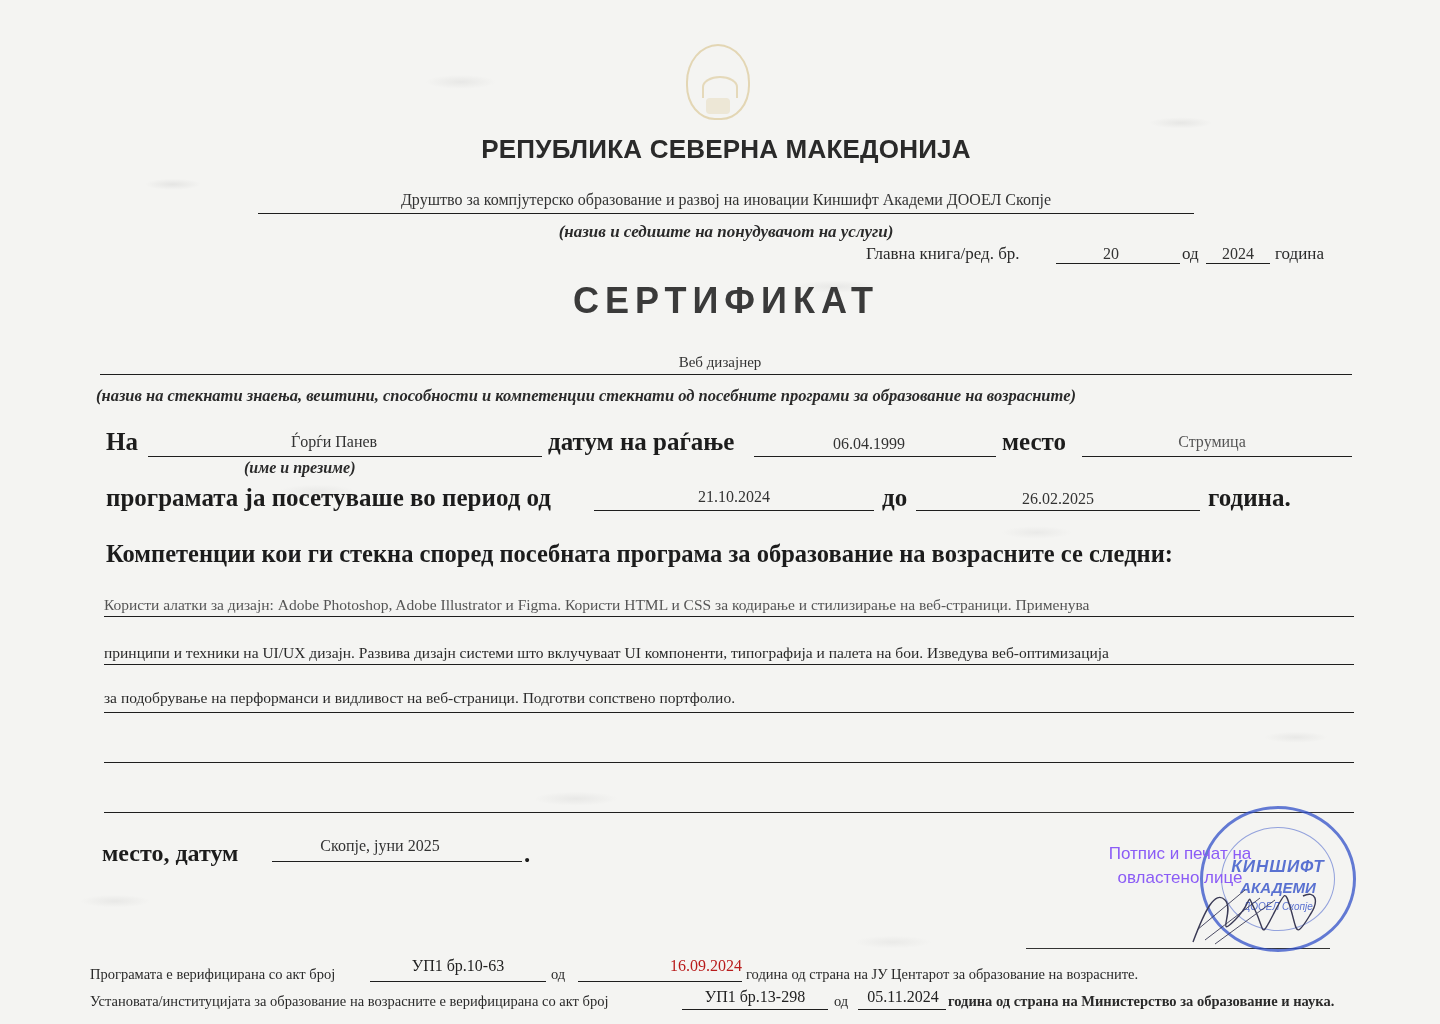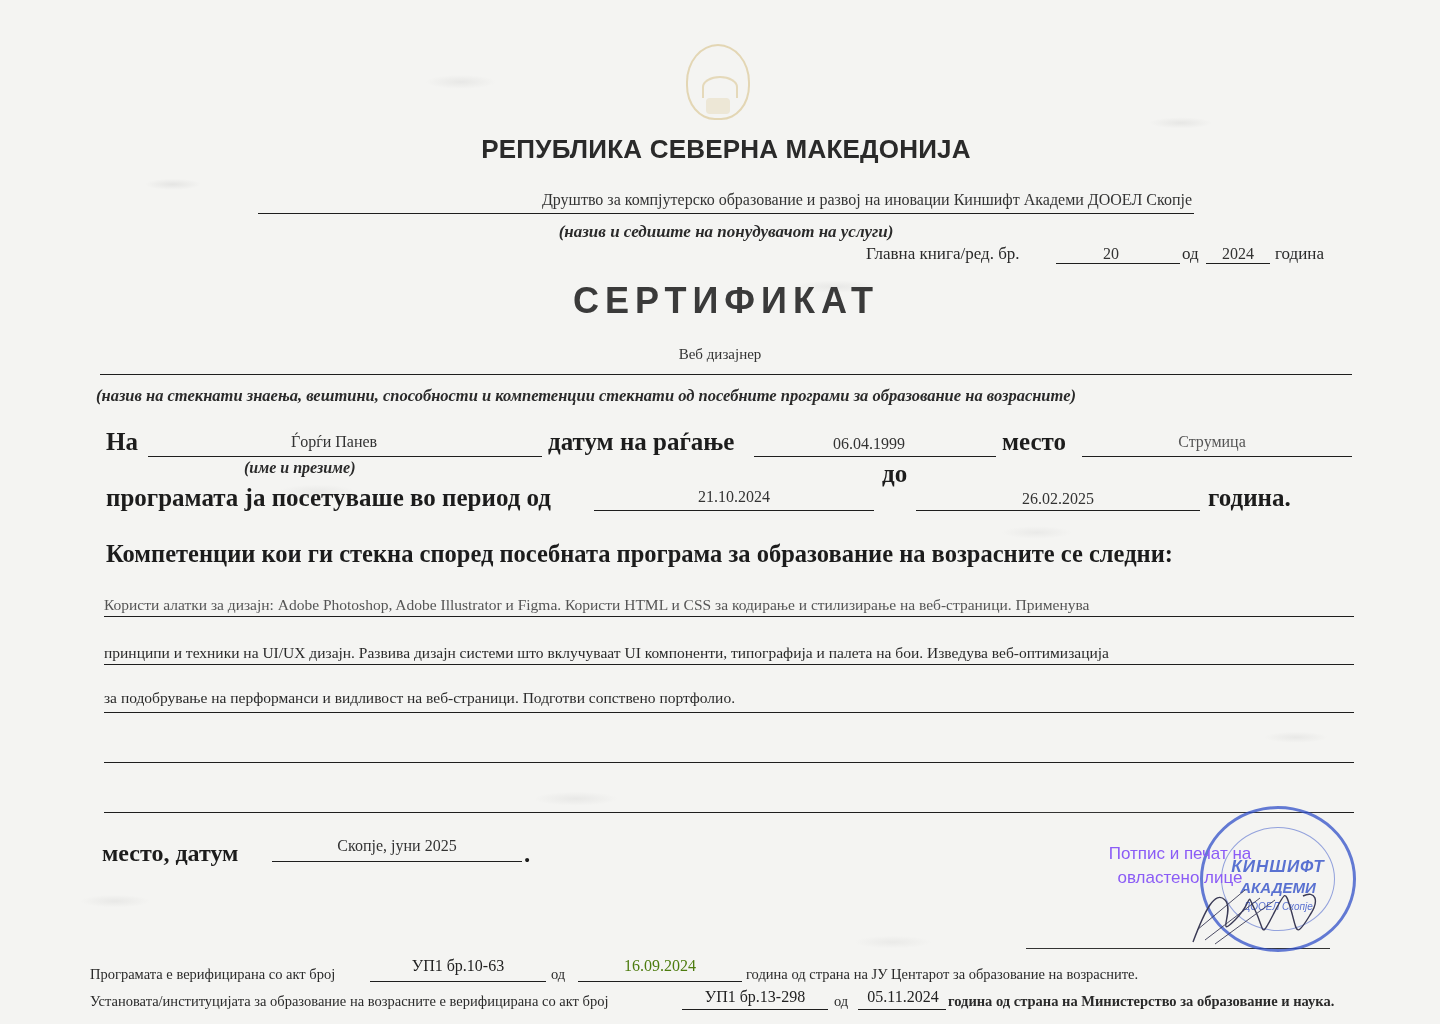--- a/index.html
+++ b/index.html
@@ -42,7 +42,7 @@
     }
 
     .title-rep { left: 0; width: 1452px; top: 134px; text-align: center; font-size: 26px; font-weight: bold; letter-spacing: 0.2px; color: #2a2a2a; }
-    .org-name { left: 260px; width: 932px; top: 191px; text-align: right; font-size: 16px; color: #333; }
+    .org-name { left: 260px; width: 932px; top: 191px; text-align: center; font-size: 16px; color: #333; }
     .org-hint { left: 260px; width: 932px; top: 222px; text-align: center; font-size: 17px; font-style: italic; font-weight: bold; color: #2a2a2a; }
 
     .ledger-label { left: 866px; top: 244px; font-size: 17px; color: #2a2a2a; }

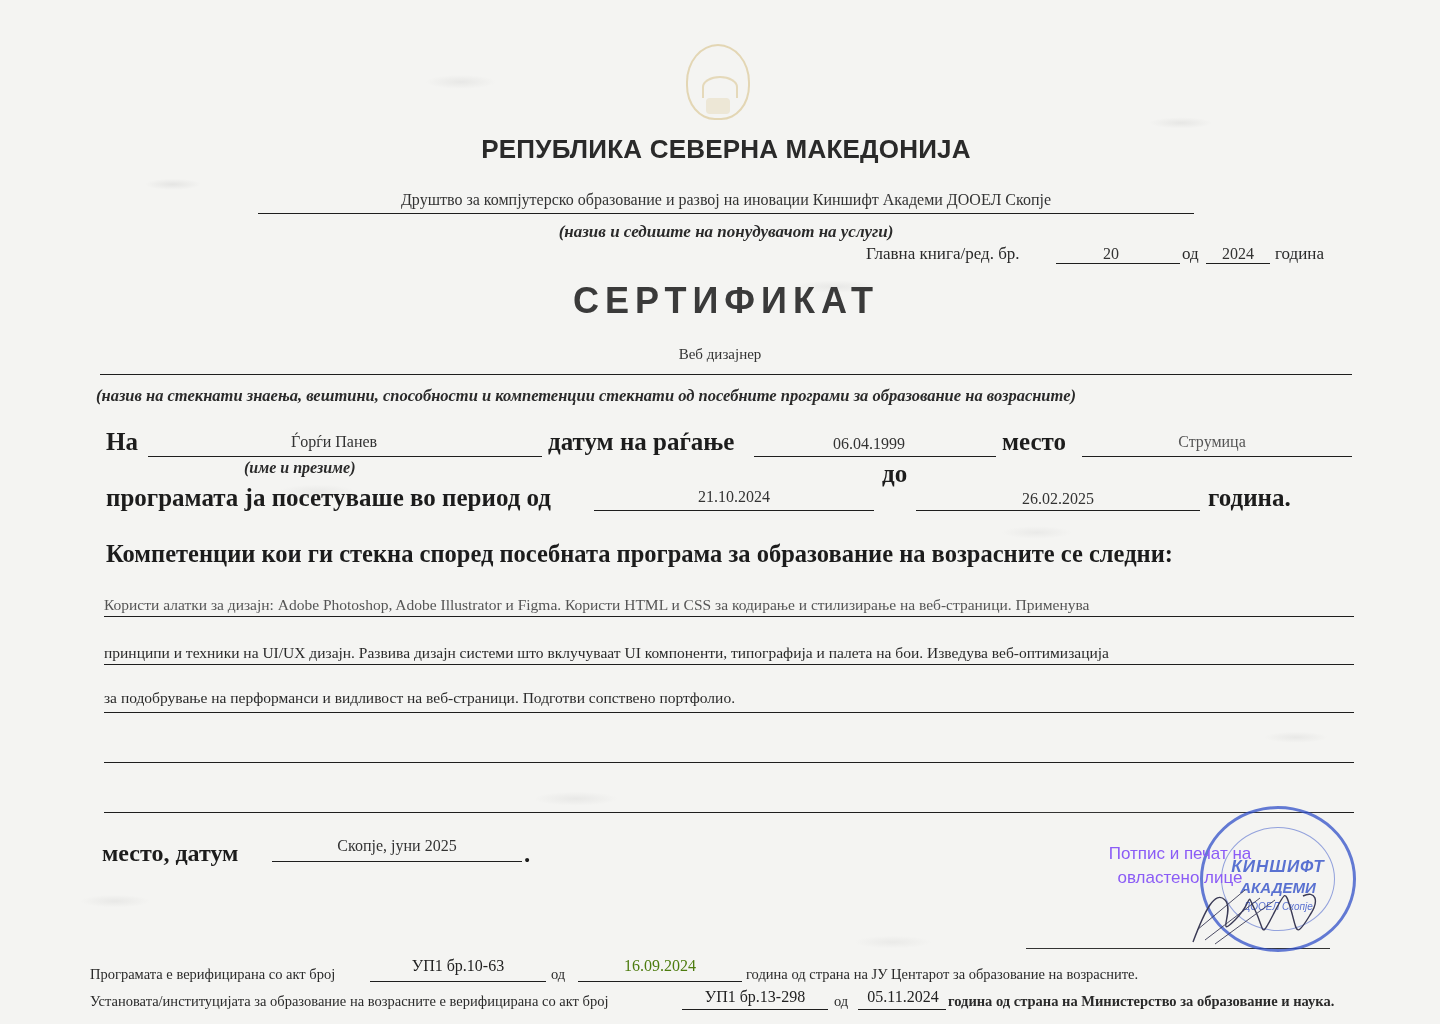--- a/index.html
+++ b/index.html
@@ -92,7 +92,7 @@
 
 <div class="abs cert-title sans">СЕРТИФИКАТ</div>
 
-<div class="fill" style="left:100px; top:346px; width:1240px; font-size:15px;">Веб дизајнер</div>
+<div class="fill" style="left:100px; top:354px; width:1240px; font-size:15px;">Веб дизајнер</div>
 <div class="line" style="left:100px; top:374px; width:1252px;"></div>
 <div class="abs hint-italic serif" style="left:96px; top:386px; font-size:16.5px; white-space:nowrap;">(назив на стекнати знаења, вештини, способности и компетенции стекнати од посебните програми за образование на возрасните)</div>
 

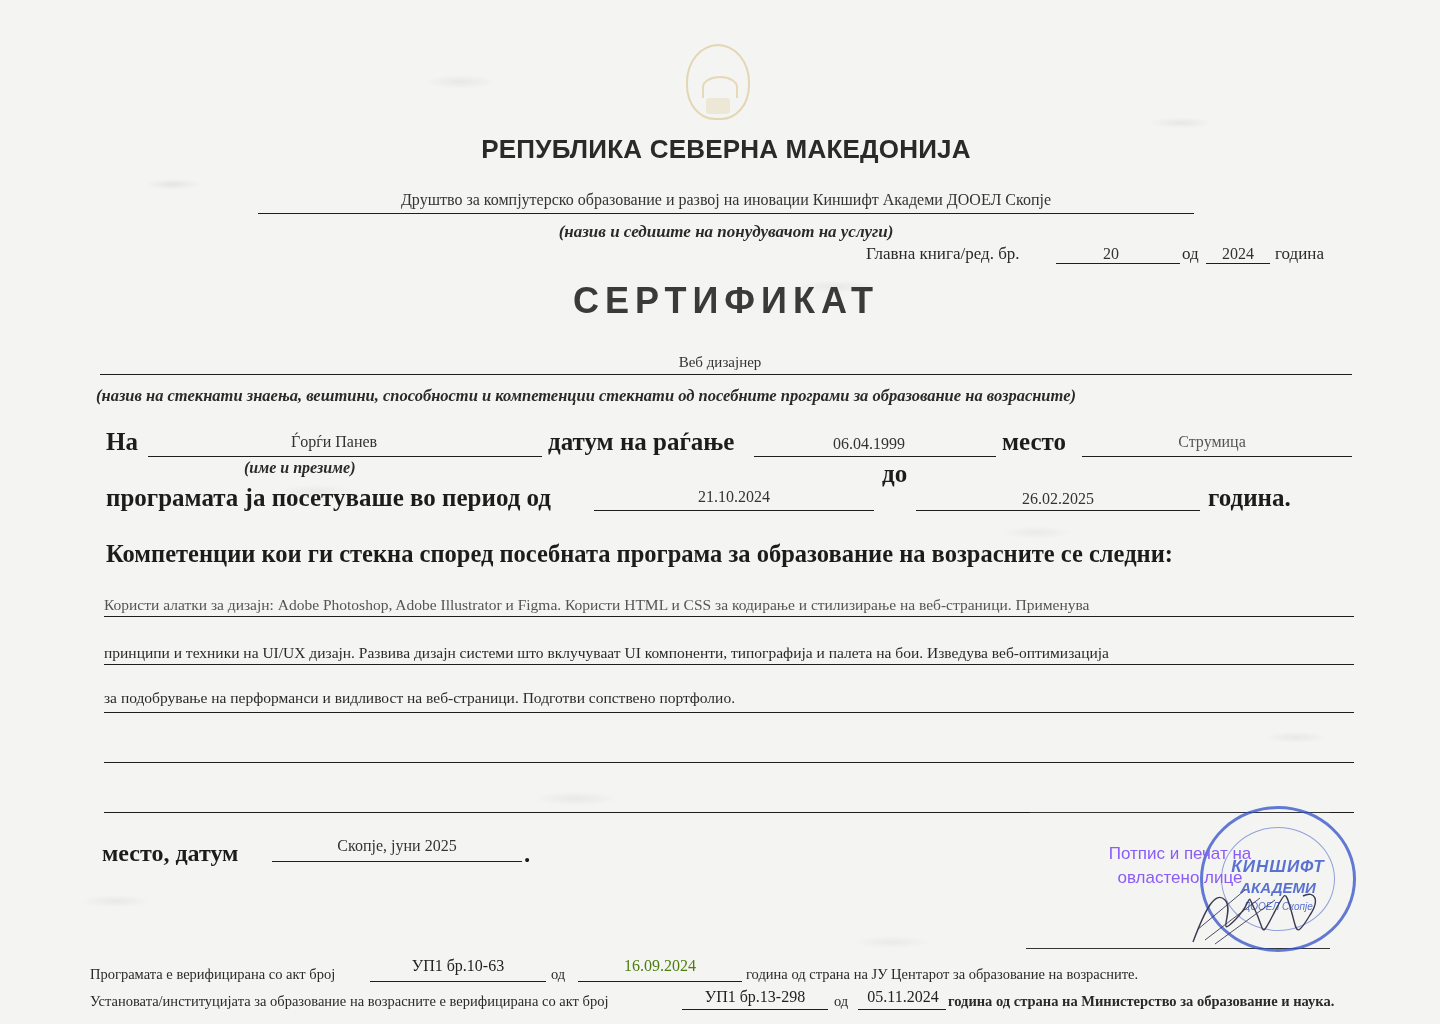--- a/index.html
+++ b/index.html
@@ -110,7 +110,7 @@
 <div class="abs big serif" style="left:106px; top:484px;">програмата ја посетуваше во период од</div>
 <div class="line" style="left:594px; top:510px; width:280px;"></div>
 <div class="fill" style="left:594px; top:488px; width:280px; font-size:16px;">21.10.2024</div>
-<div class="abs big serif" style="left:882px; top:460px;">до</div>
+<div class="abs big serif" style="left:882px; top:484px;">до</div>
 <div class="line" style="left:916px; top:510px; width:284px;"></div>
 <div class="fill" style="left:916px; top:490px; width:284px; font-size:16px;">26.02.2025</div>
 <div class="abs big serif" style="left:1208px; top:484px;">година.</div>

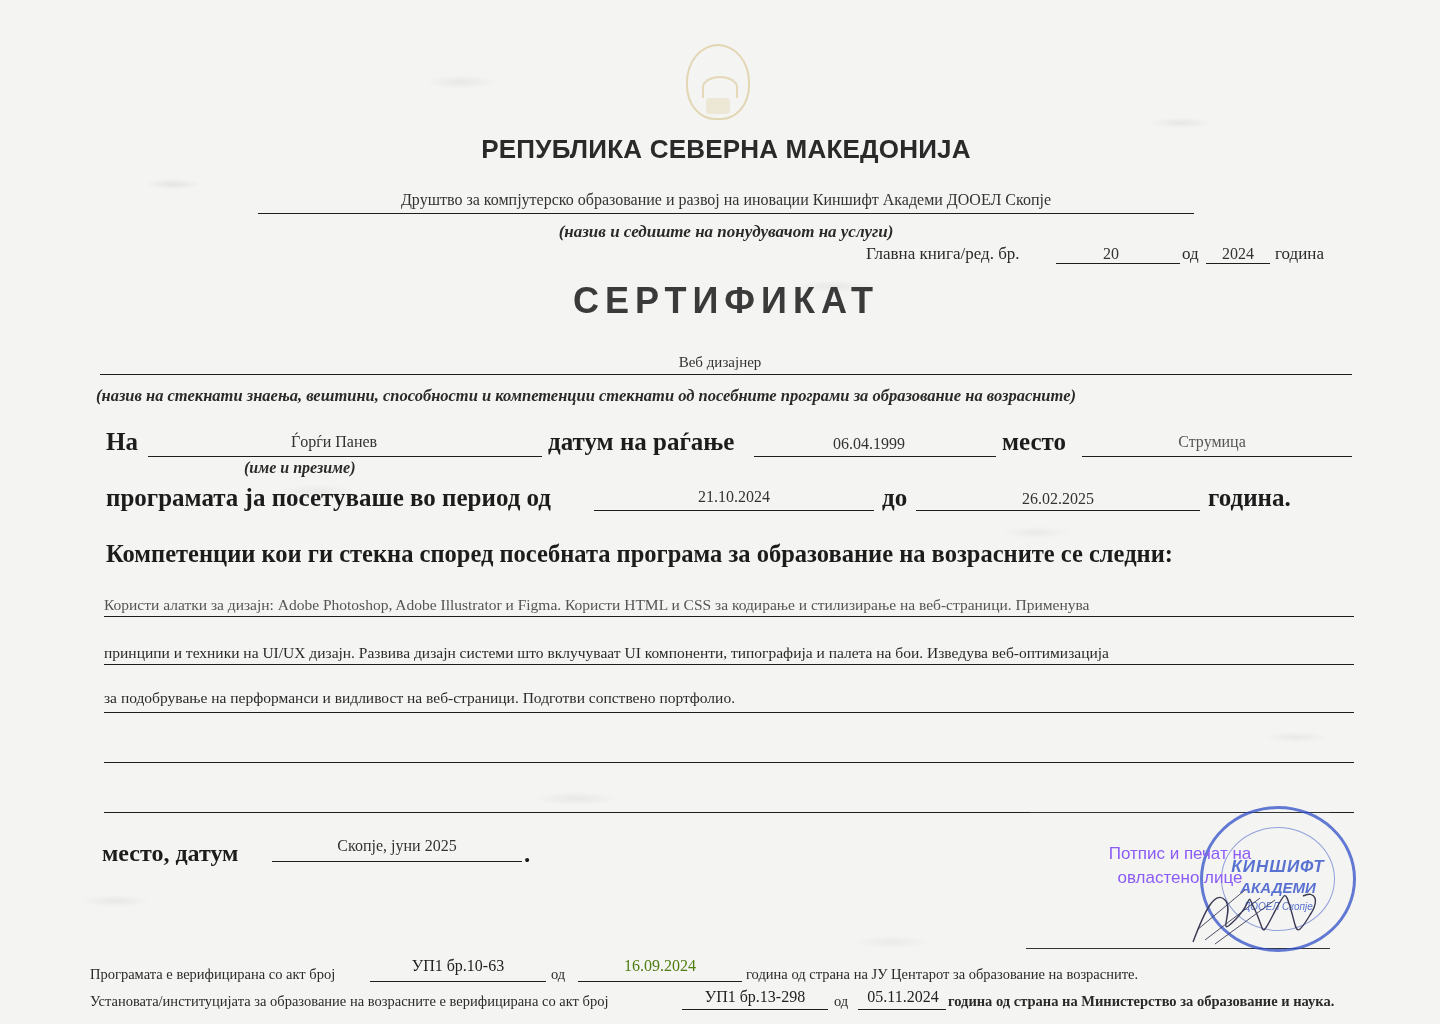--- a/index.html
+++ b/index.html
@@ -128,7 +128,7 @@
 
 <div class="abs big serif" style="left:102px; top:840px; font-size:24px;">место, датум</div>
 <div class="line" style="left:272px; top:861px; width:250px;"></div>
-<div class="fill" style="left:272px; top:837px; width:250px; font-size:16px;">Скопје, јуни 2025</div>
+<div class="fill" style="left:255px; top:837px; width:250px; font-size:16px;">Скопје, јуни 2025</div>
 <div class="abs big serif" style="left:524px; top:840px;">.</div>
 
 <div class="line" style="left:1030px; top:812px; width:300px; border-color:#333;"></div>

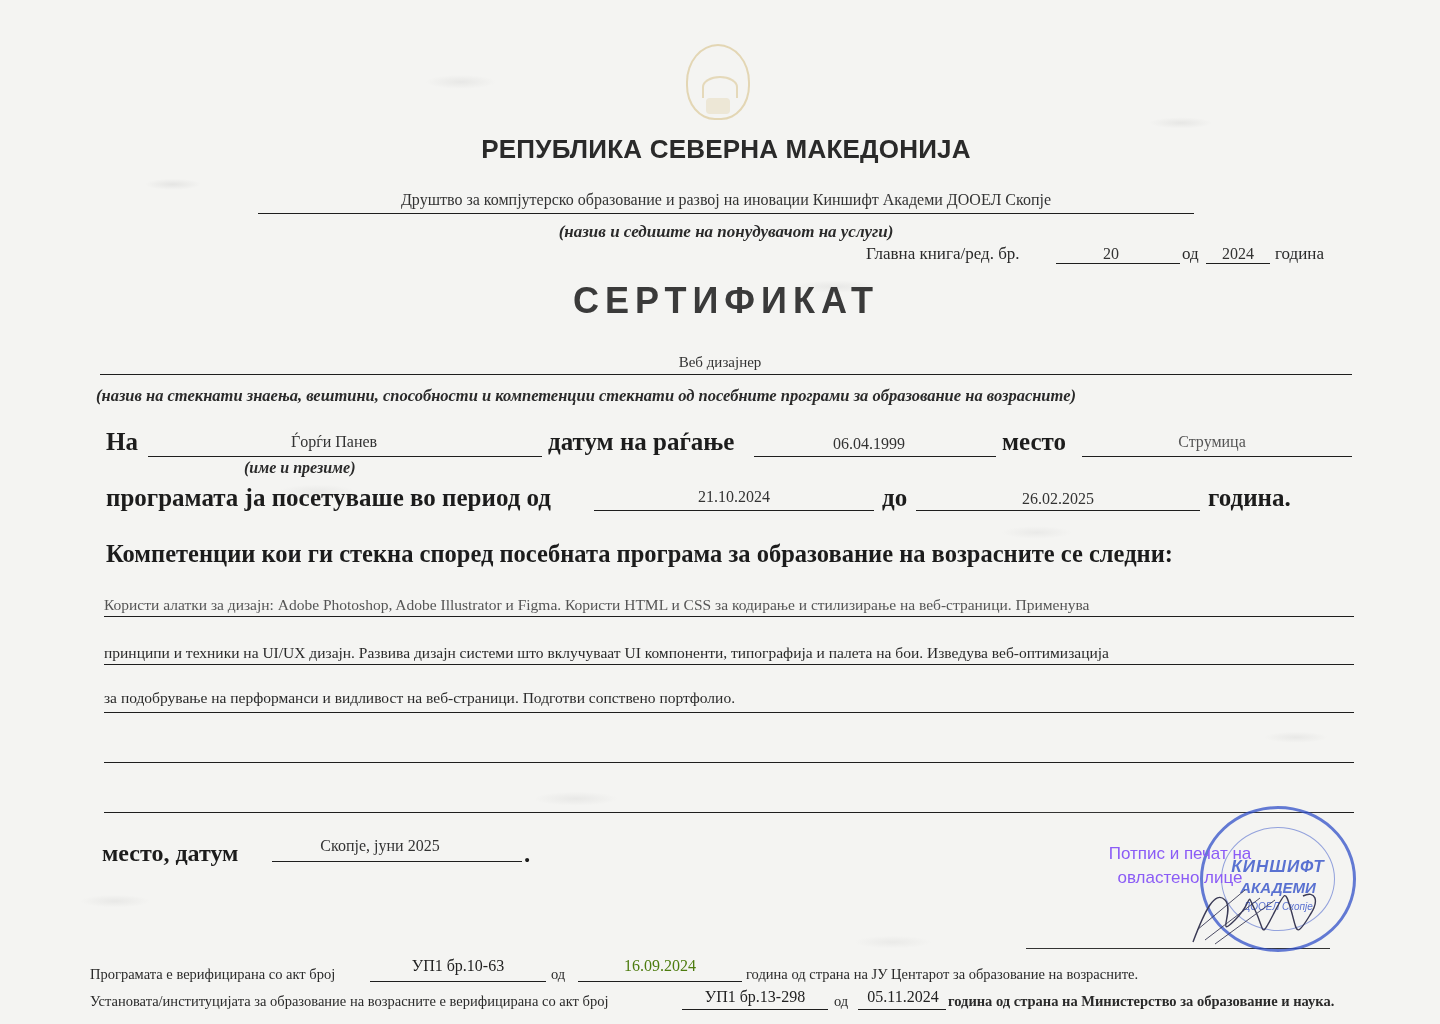--- a/index.html
+++ b/index.html
@@ -153,7 +153,7 @@
 <div class="fill" style="left:370px; top:957px; width:176px; font-size:16px; color:#222;">УП1 бр.10-63</div>
 <div class="abs foot serif" style="left:551px; top:966px;">од</div>
 <div class="line" style="left:578px; top:981px; width:164px;"></div>
-<div class="fill" style="left:578px; top:957px; width:164px; font-size:16px; color:#4d7c0f;">16.09.2024</div>
+<div class="fill" style="left:578px; top:957px; width:164px; font-size:16px; color:#b91c1c;text-align:right;">16.09.2024</div>
 <div class="abs foot serif" style="left:746px; top:966px;text-align:center;">година од страна на ЈУ Центарот за образование на возрасните.</div>
 
 <div class="abs foot serif" style="left:90px; top:993px;">Установата/институцијата за образование на возрасните е верифицирана со акт број</div>

